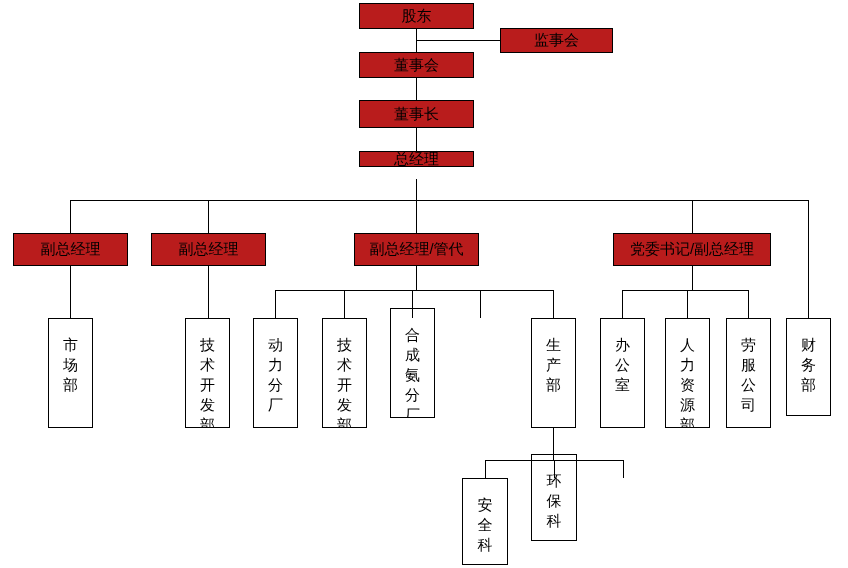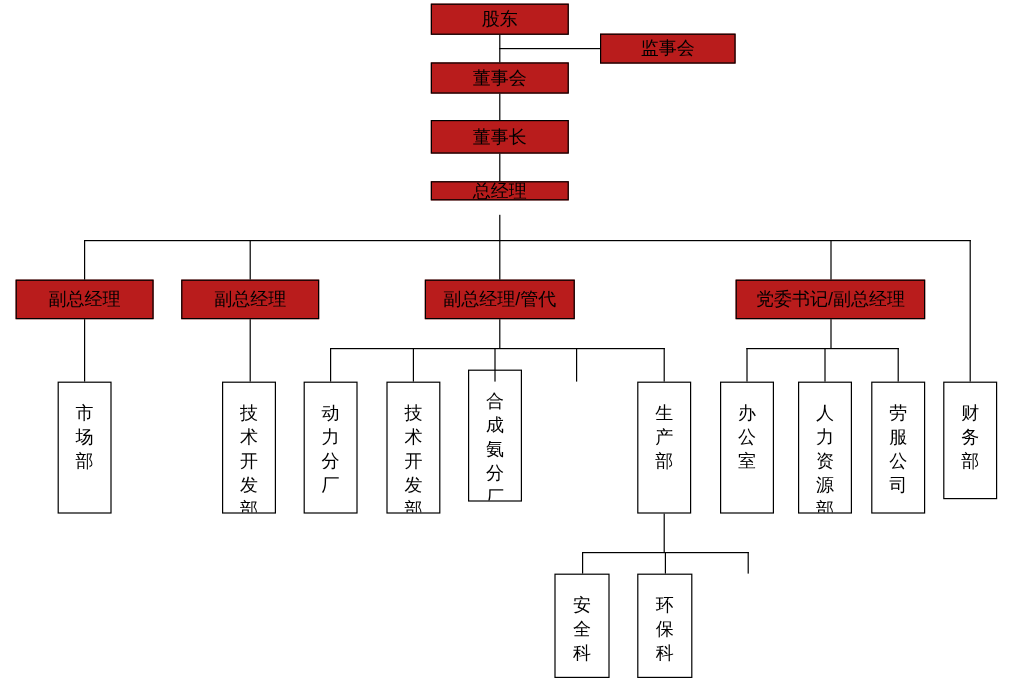--- a/index.html
+++ b/index.html
@@ -109,7 +109,7 @@
   <div class="vbox" style="left:462px;top:478px;width:46px;height:87px">
     <span class="vtext">安全科</span>
   </div>
-  <div class="vbox" style="left:531px;top:478px;width:46px;height:87px">
+  <div class="vbox" style="left:531px;top:454px;width:46px;height:87px">
     <span class="vtext">环保科</span>
   </div>
 

